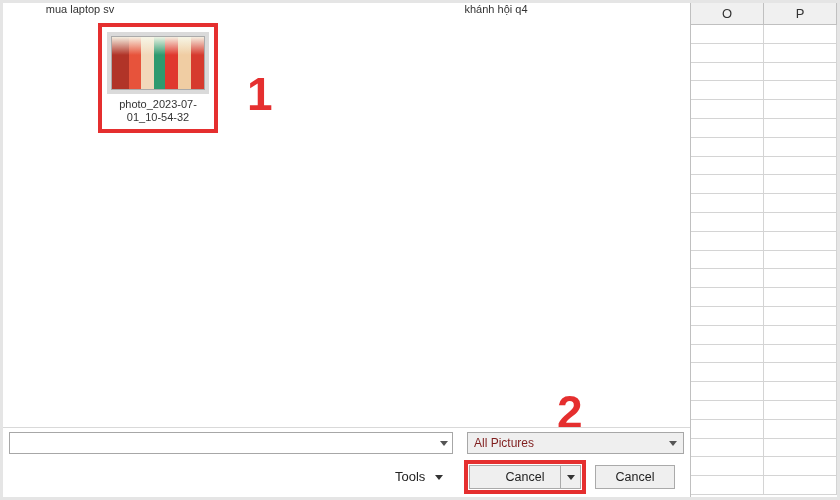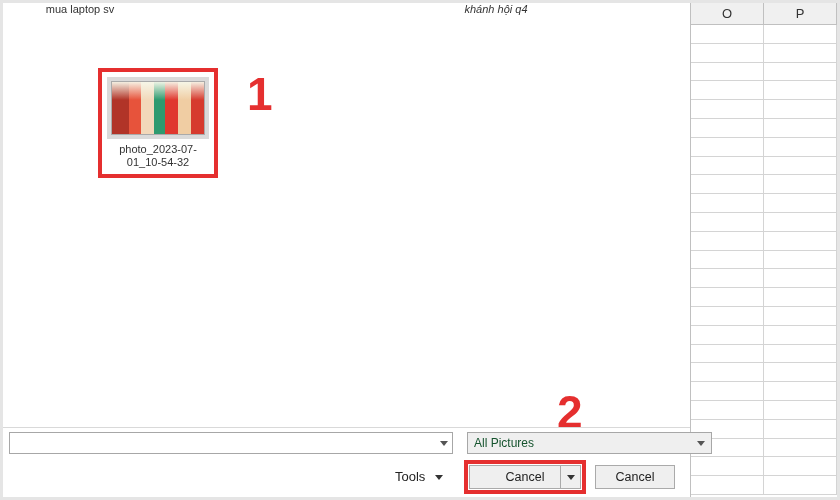--- a/index.html
+++ b/index.html
@@ -80,7 +80,7 @@
   }
   .fl { position: absolute; text-align: center; line-height: 12px; }
   .fl.a { left: 2px; width: 80px; margin-left: 35px; }
-  .fl.b { left: 448px; width: 90px; font-style: italic; }
+  .fl.b { left: 448px; width: 90px; }
 
   
   .file-area {

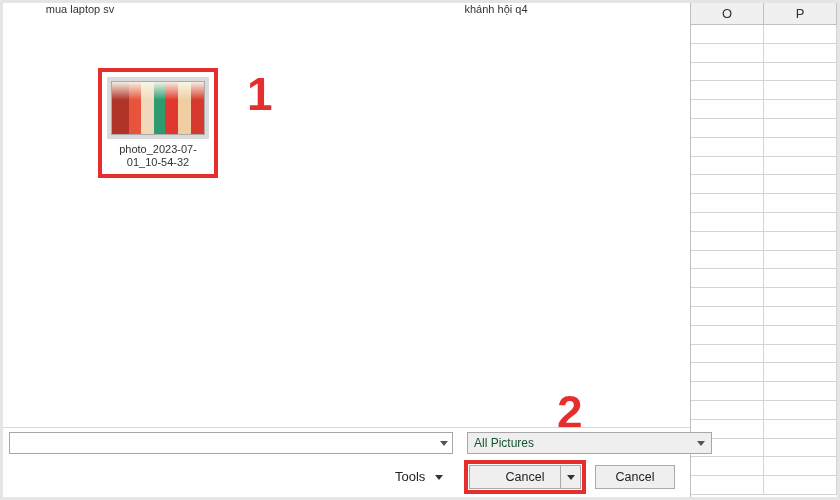--- a/index.html
+++ b/index.html
@@ -124,7 +124,6 @@
     text-align: center;
     border: 4px solid #e52f2f;
     background: #fff;
-    margin-top: 45px;
   }
   .thumb-photo .picframe {
     width: 100%;

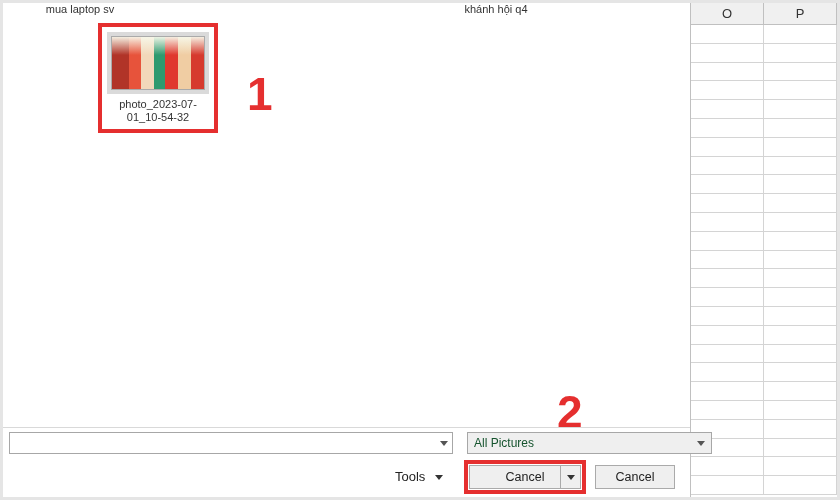--- a/index.html
+++ b/index.html
@@ -202,14 +202,14 @@
     position: absolute;
     left: 464px;
     top: 0;
-    width: 245px;
+    width: 217px;
     height: 22px;
     border: 1px solid #a7a7a7;
     background: #efefef;
     line-height: 20px;
     padding: 0 6px;
     font-size: 12px;
-    color: #14532d;
+    color: #7f1d1d;
   }
   .type-select::after{
     content:"";

